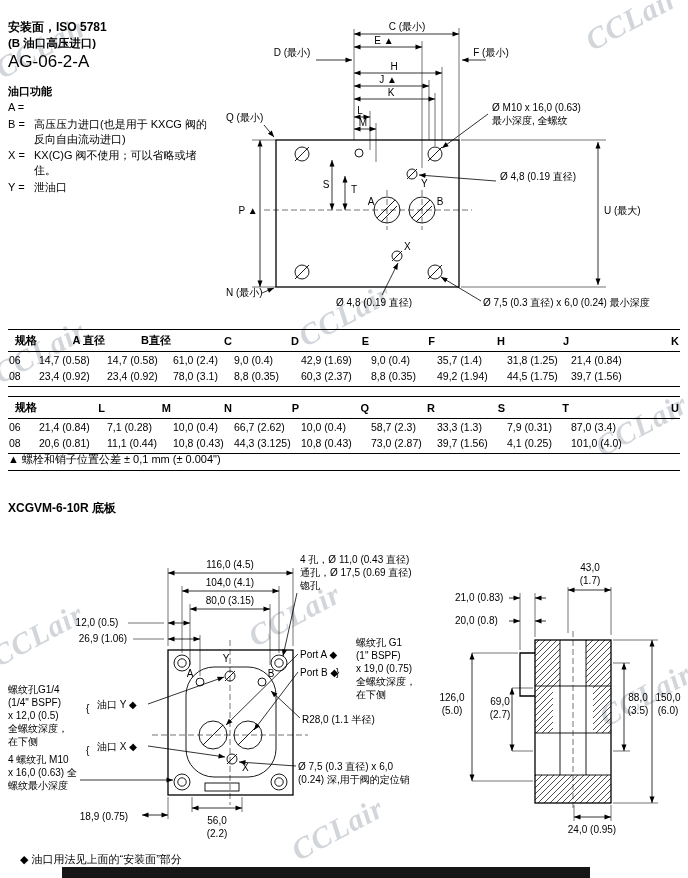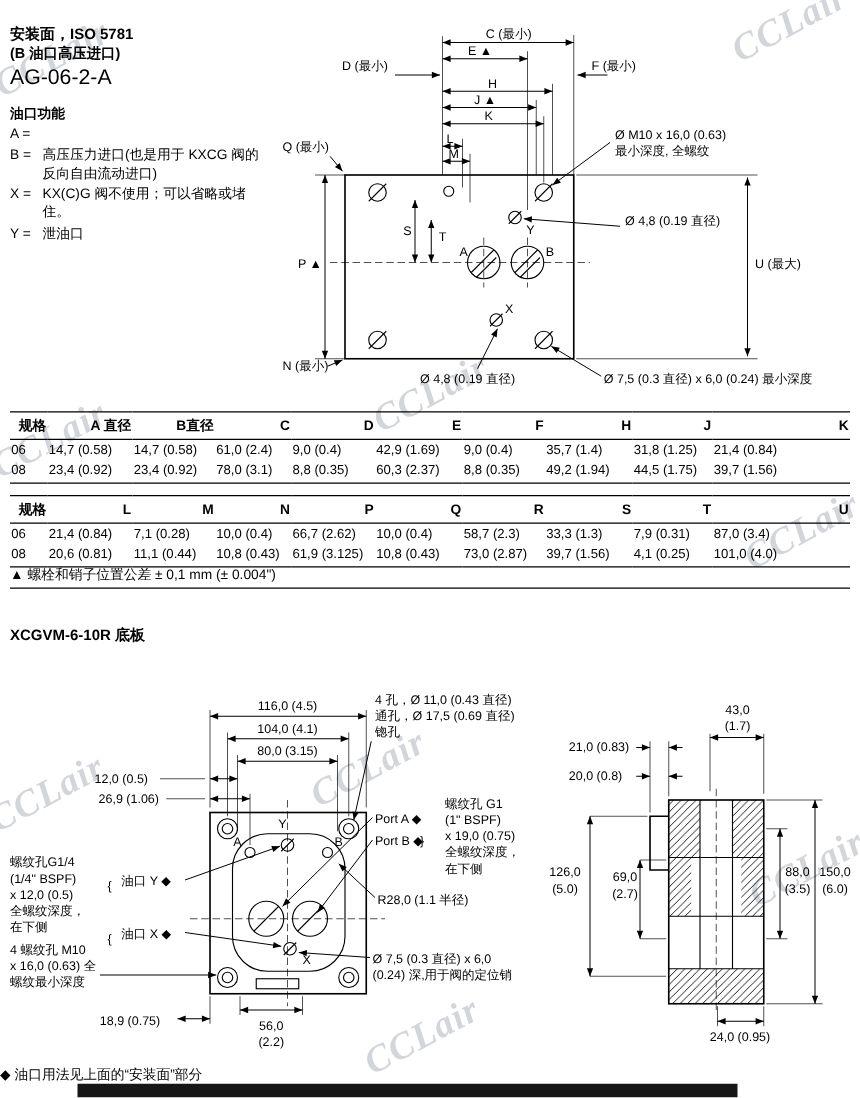--- a/index.html
+++ b/index.html
@@ -285,7 +285,7 @@
         <td>20,6 (0.81)</td>
         <td>11,1 (0.44)</td>
         <td>10,8 (0.43)</td>
-        <td>61,9 (3.125)</td>
+        <td>44,3 (3.125)</td>
         <td>10,8 (0.43)</td>
         <td>73,0 (2.87)</td>
         <td>39,7 (1.56)</td>

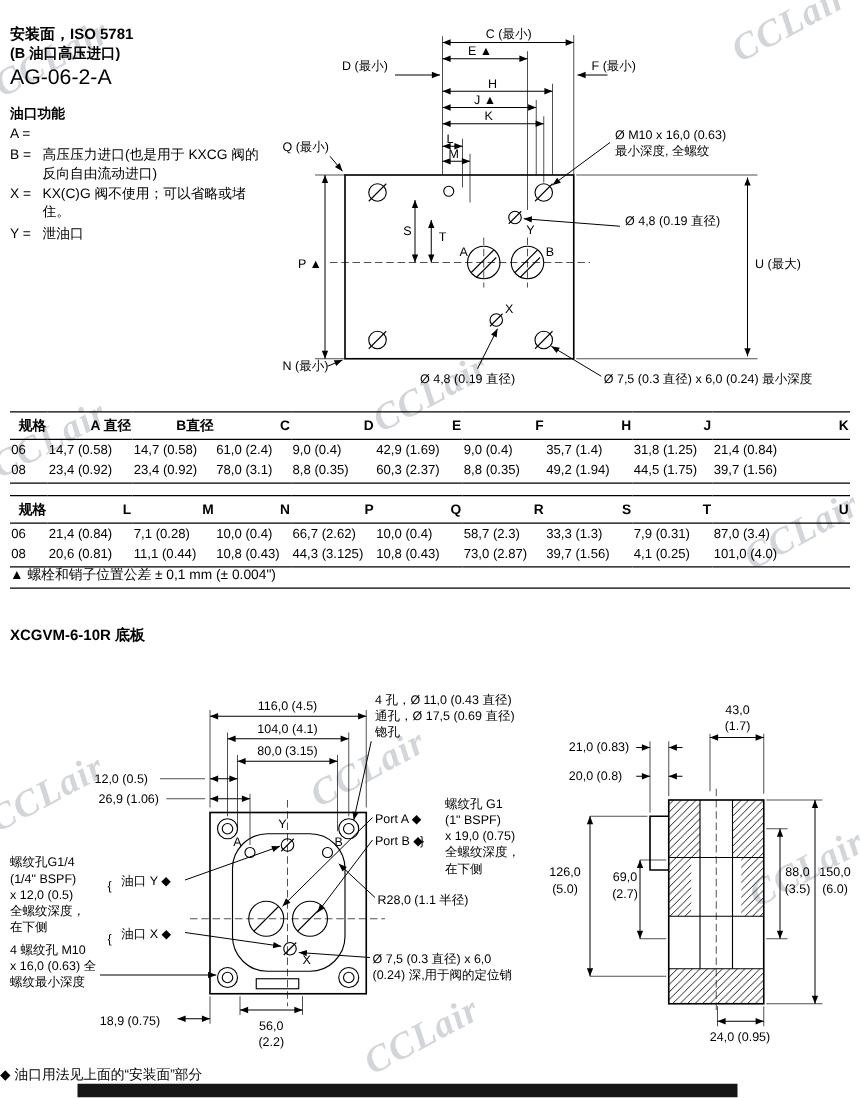--- a/index.html
+++ b/index.html
@@ -480,7 +480,7 @@
     <text x="592" y="290" text-anchor="middle">24,0 (0.95)</text>
   </svg>
 
-  <div class="abs footnote" style="left:0; top:852px;">◆ 油口用法见上面的“安装面”部分</div>
+  <div class="abs footnote" style="left:20px; top:852px;">◆ 油口用法见上面的“安装面”部分</div>
 
   <div class="abs footer-bar" style="left:62px; top:867px; width:528px; height:11px;"></div>
 

